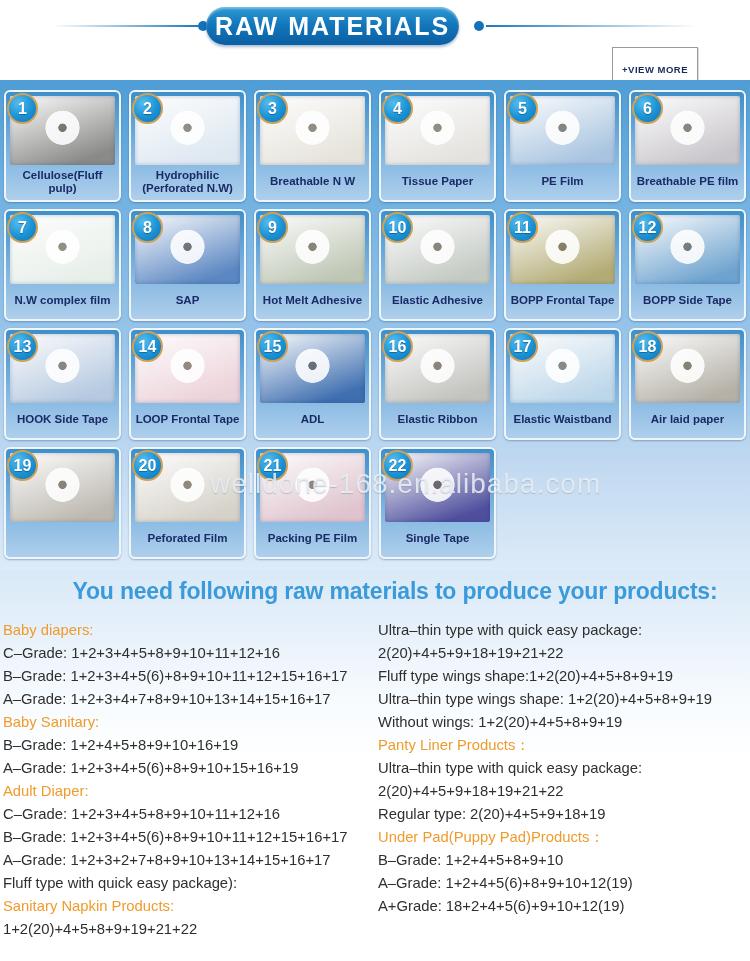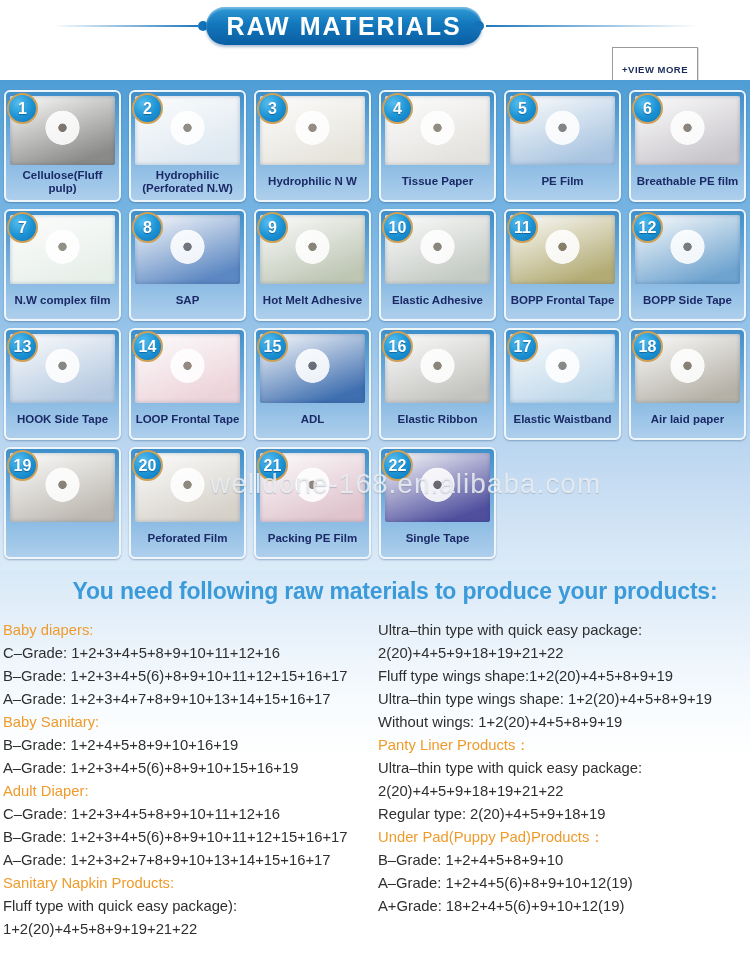--- a/index.html
+++ b/index.html
@@ -17,7 +17,7 @@
   .dot{position:absolute;top:21px;width:10px;height:10px;border-radius:50%;background:#1472b8;}
   .dot.l{left:198px;} .dot.r{left:474px;}
   .pill{
-    position:absolute;left:206px;top:7px;width:276px;height:38px;
+    position:absolute;left:206px;top:7px;width:253px;height:38px;
     border-radius:20px;
     background:linear-gradient(180deg,#2f9ad4 0%,#1377bc 45%,#0b5ea2 100%);
     box-shadow:0 2px 3px rgba(0,60,120,.35), inset 0 2px 2px rgba(255,255,255,.35);

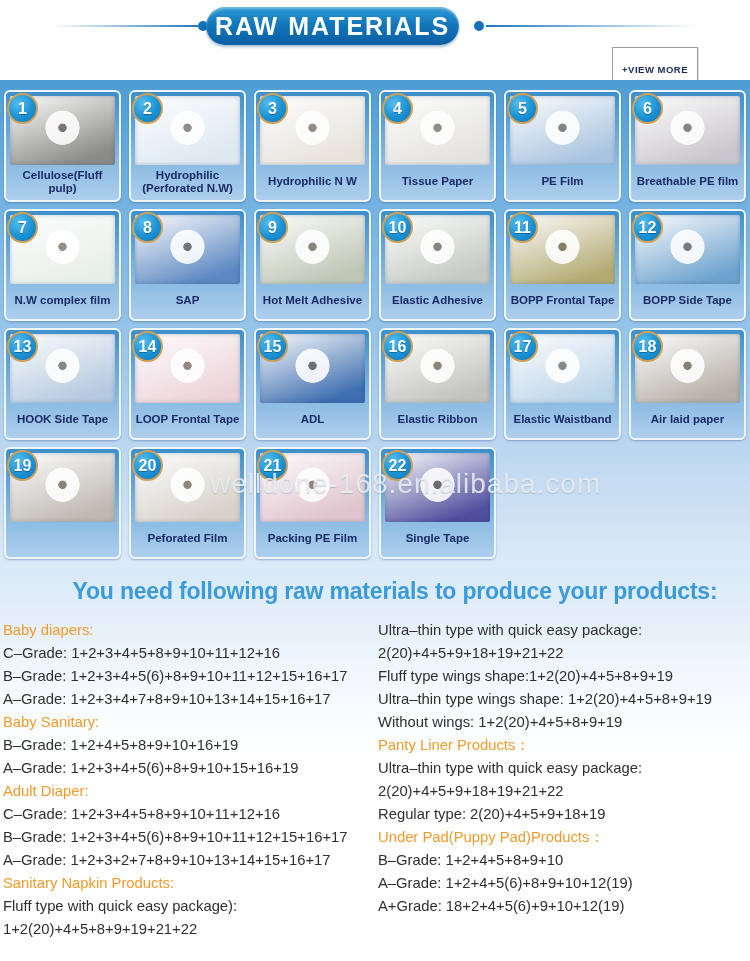--- a/index.html
+++ b/index.html
@@ -119,7 +119,7 @@
       <div class="tile">
         <div class="photo" style="--pc: #e6e3db;"></div>
         <div class="badge">3</div>
-        <div class="tlabel">Hydrophilic N W</div>
+        <div class="tlabel">Breathable N W</div>
       </div>
       <div class="tile">
         <div class="photo" style="--pc: #e3e2de;"></div>

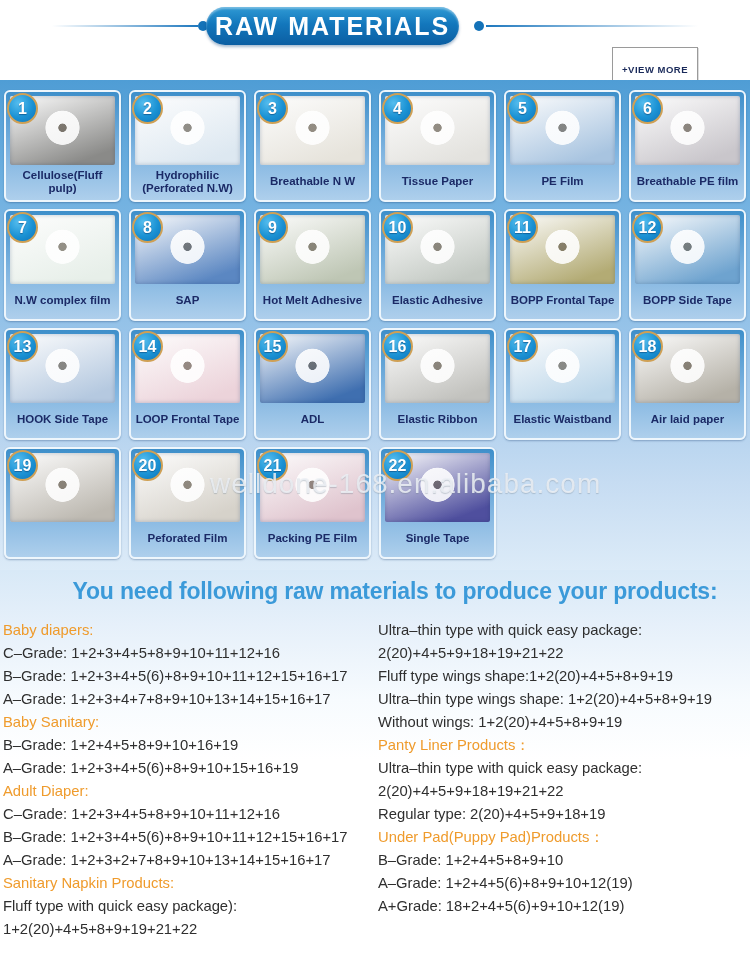--- a/index.html
+++ b/index.html
@@ -235,8 +235,8 @@
         <div class="line body">C–Grade: 1+2+3+4+5+8+9+10+11+12+16</div>
         <div class="line body">B–Grade: 1+2+3+4+5(6)+8+9+10+11+12+15+16+17</div>
         <div class="line body">A–Grade: 1+2+3+2+7+8+9+10+13+14+15+16+17</div>
+        <div class="line body">Fluff type with quick easy package):</div>
         <div class="line head">Sanitary Napkin Products:</div>
-        <div class="line body">Fluff type with quick easy package):</div>
         <div class="line body">1+2(20)+4+5+8+9+19+21+22</div>
       </div>
     <div class="col right">

